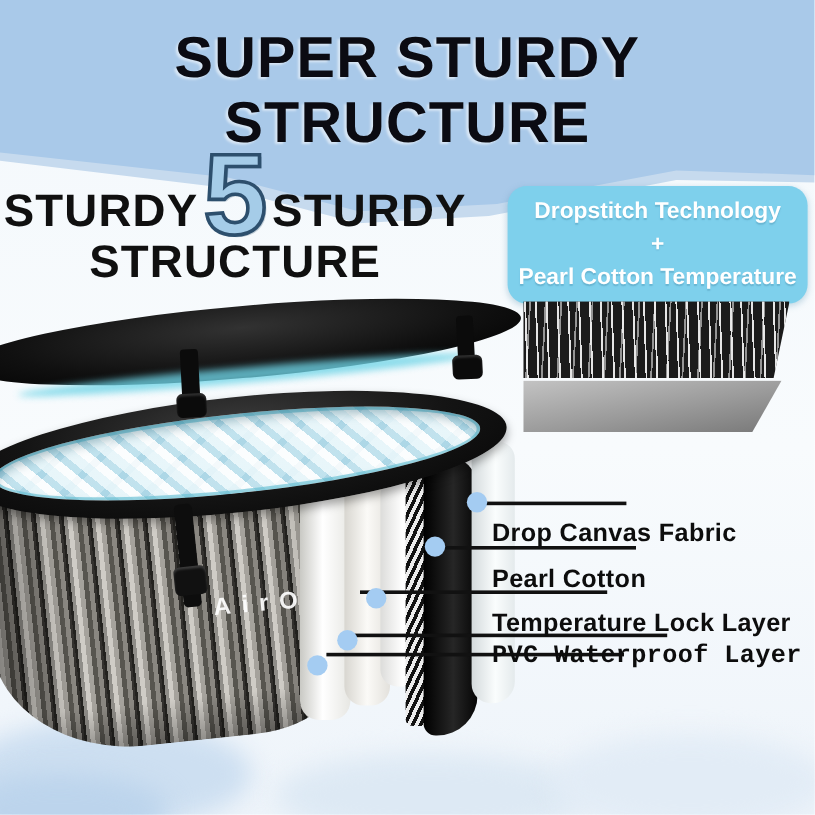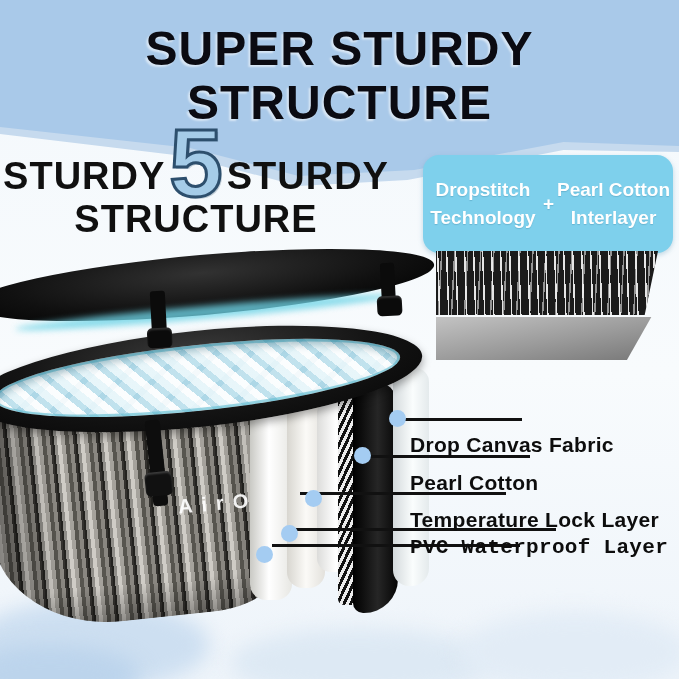--- a/index.html
+++ b/index.html
@@ -38,7 +38,7 @@
   .callout{
     position:absolute;left:423px;top:155px;width:250px;height:98px;z-index:3;
     background:#7ed0ec;border-radius:16px;box-shadow:0 2px 5px rgba(90,150,180,.35);
-    display:flex;flex-direction:row;align-items:center;justify-content:center;
+    display:flex;flex-direction:column;align-items:center;justify-content:center;
     color:#ffffff;font-weight:700;font-size:19px;line-height:1.45;text-align:center;
     text-shadow:0 1px 1px rgba(70,140,170,.4);
   }

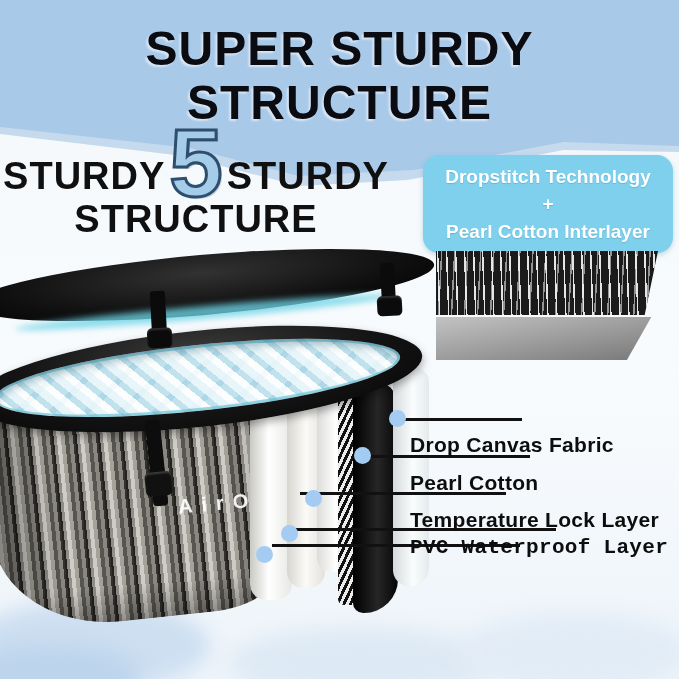--- a/index.html
+++ b/index.html
@@ -175,7 +175,7 @@
   <div class="callout">
     <div>Dropstitch Technology</div>
     <div>+</div>
-    <div>Pearl Cotton Interlayer</div>
+    <div>Pearl Cotton Temperature</div>
   </div>
 
   <div class="ds-panel">

